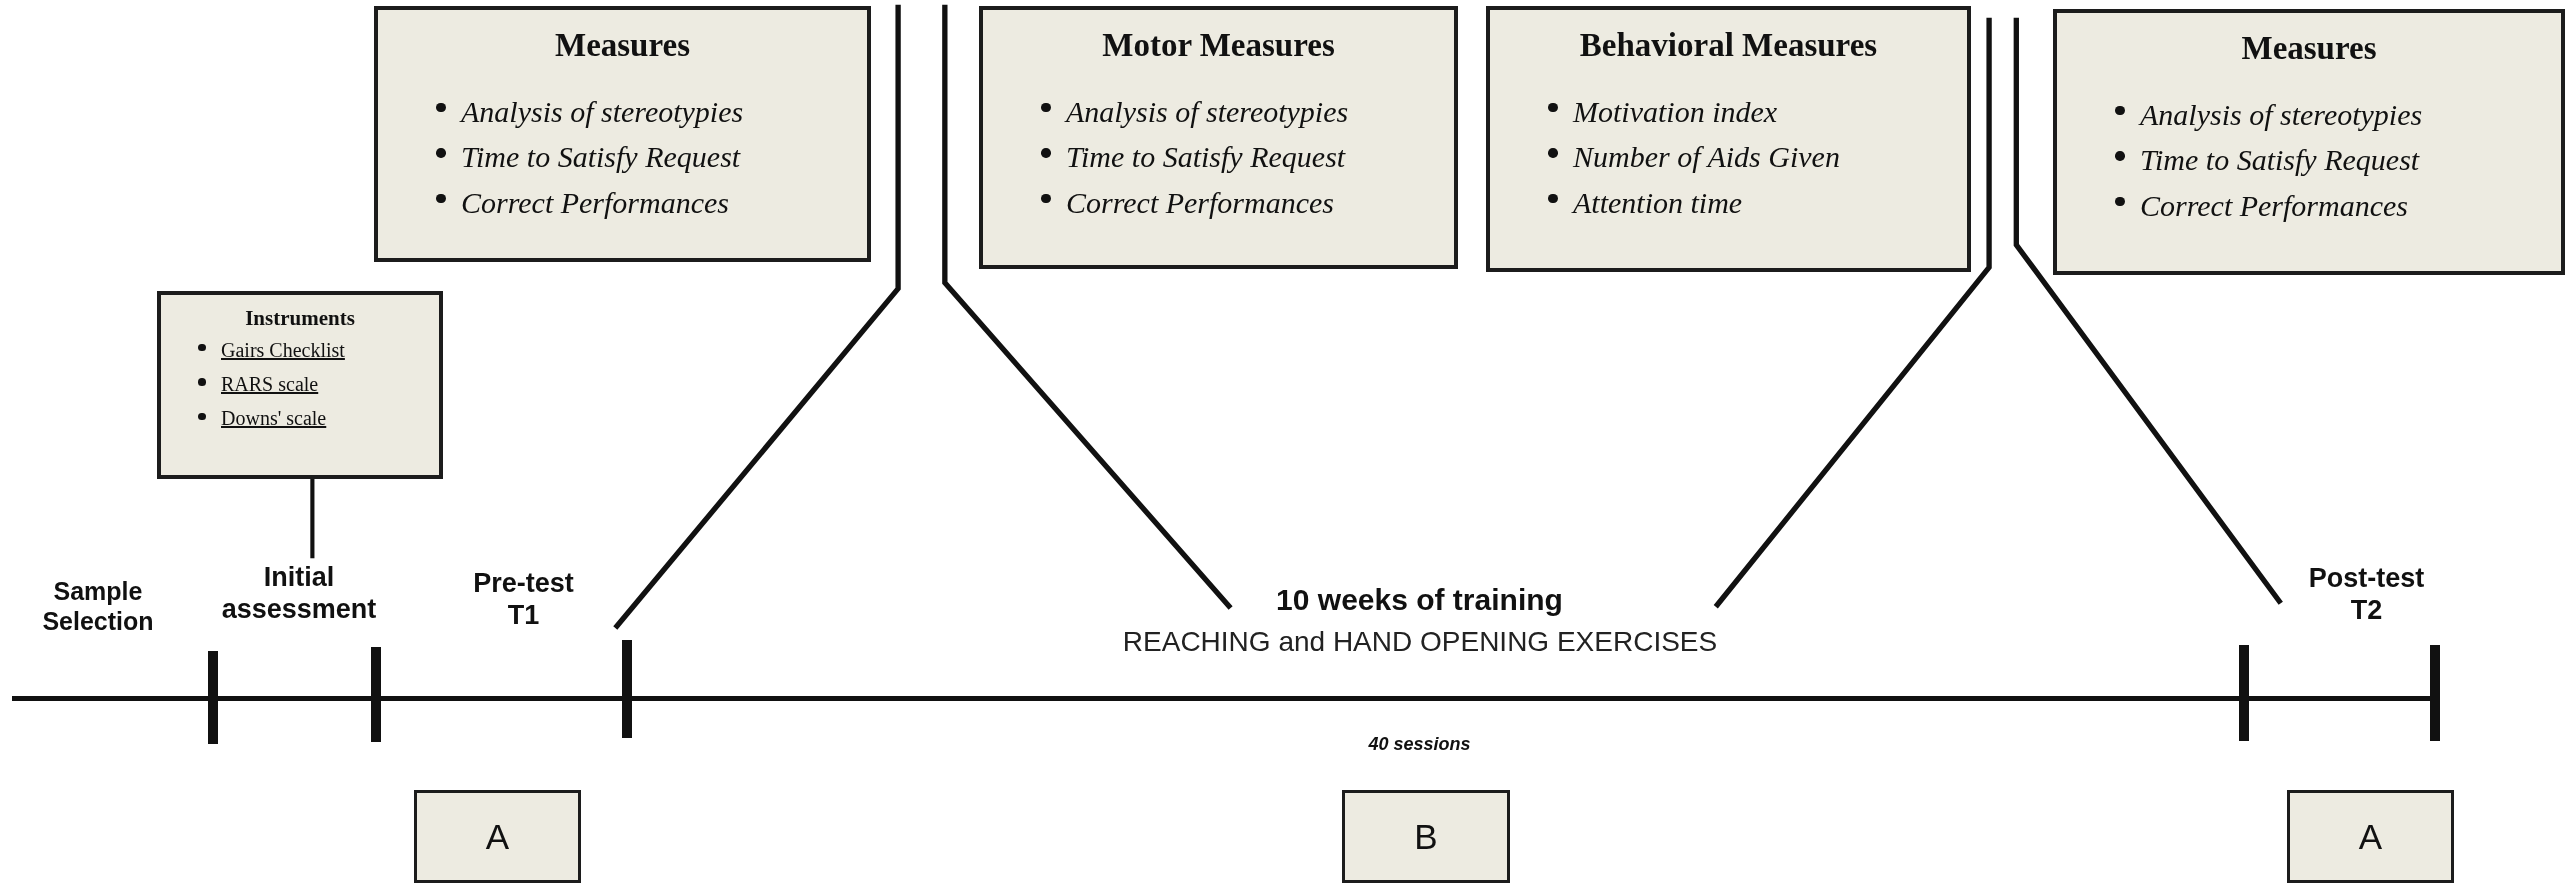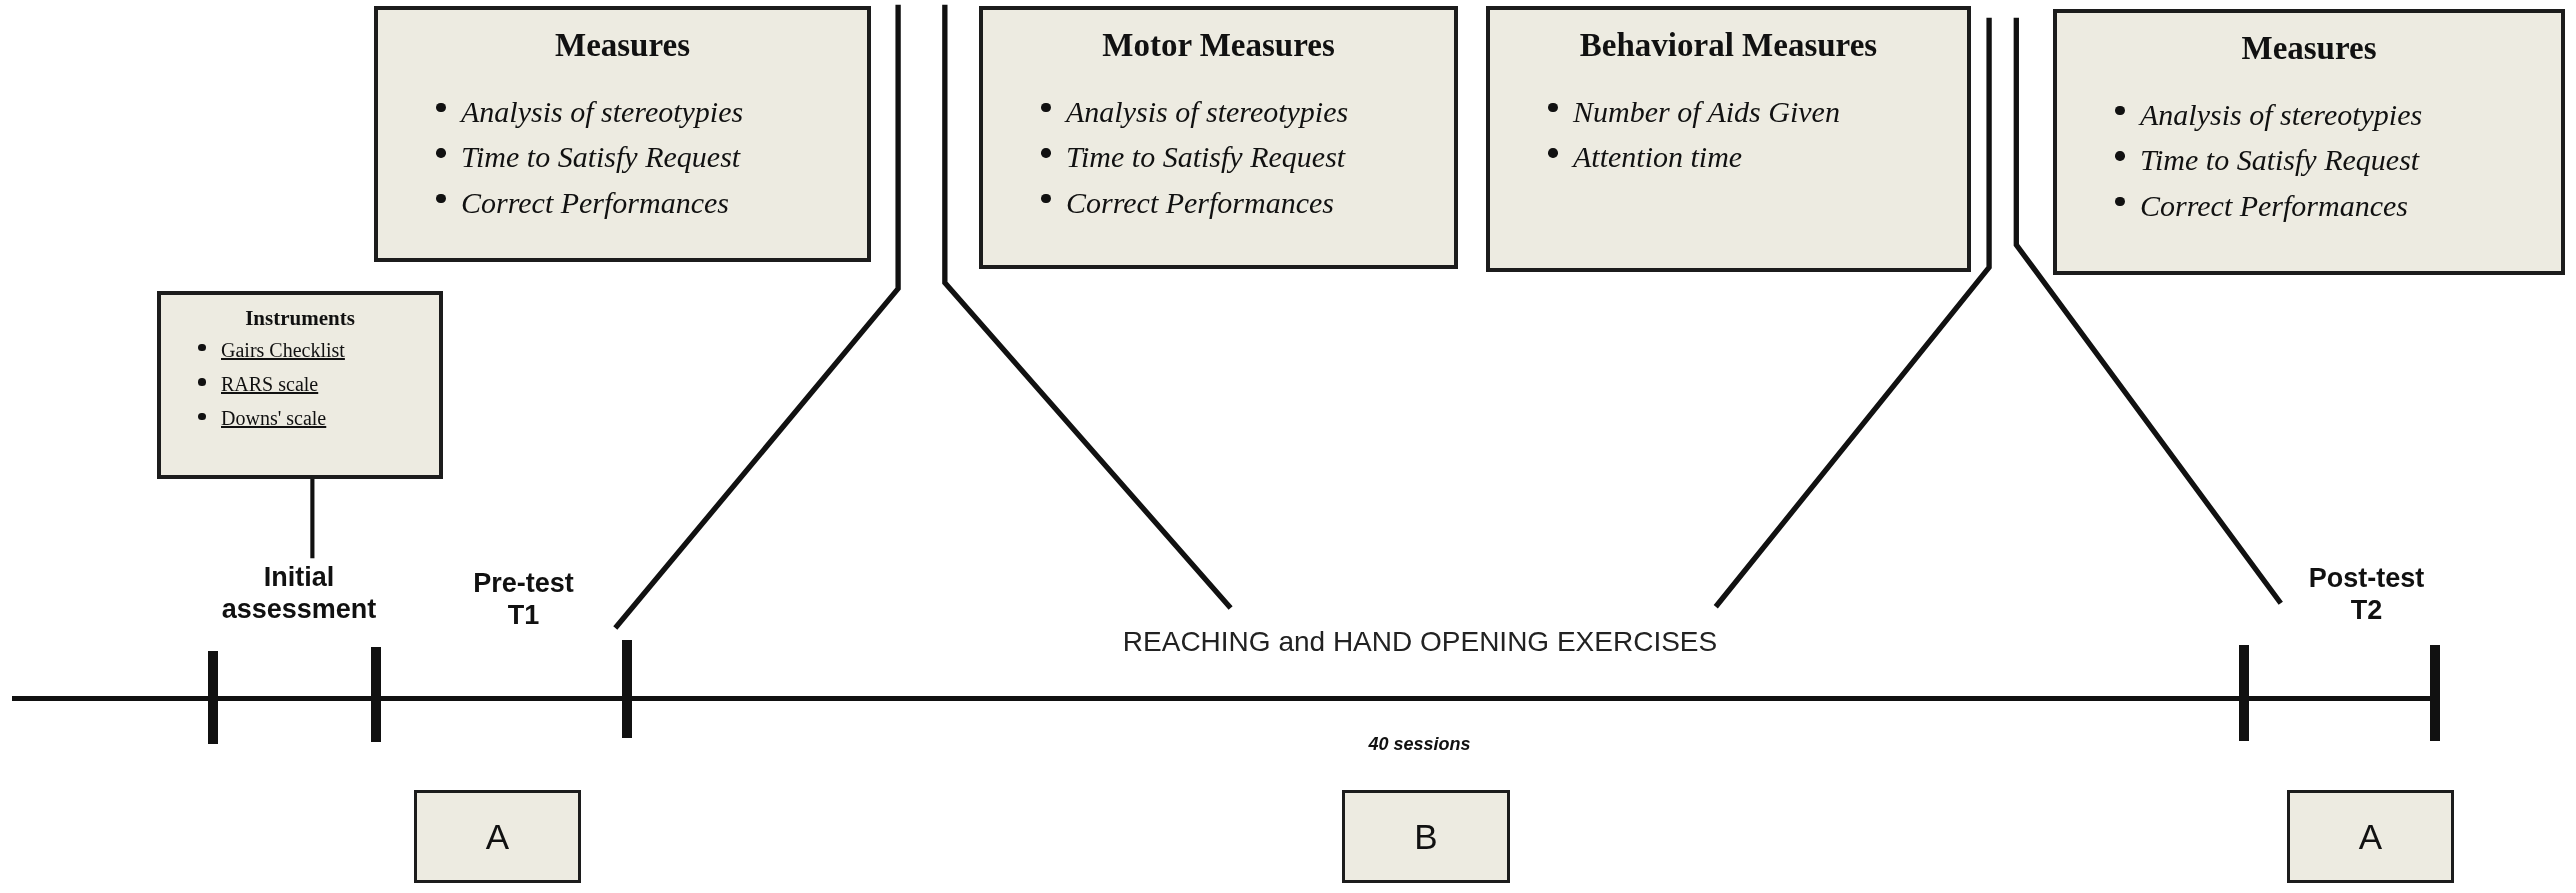--- a/index.html
+++ b/index.html
@@ -183,6 +183,7 @@
   <div class="info-box measure-box" style="left:1486px; top:6px; width:485px; height:266px;">
     <div class="box-title">Behavioral Measures</div>
     <ul>
+      <li>Motivation index</li>
       <li>Number of Aids Given</li>
       <li>Attention time</li>
     </ul>

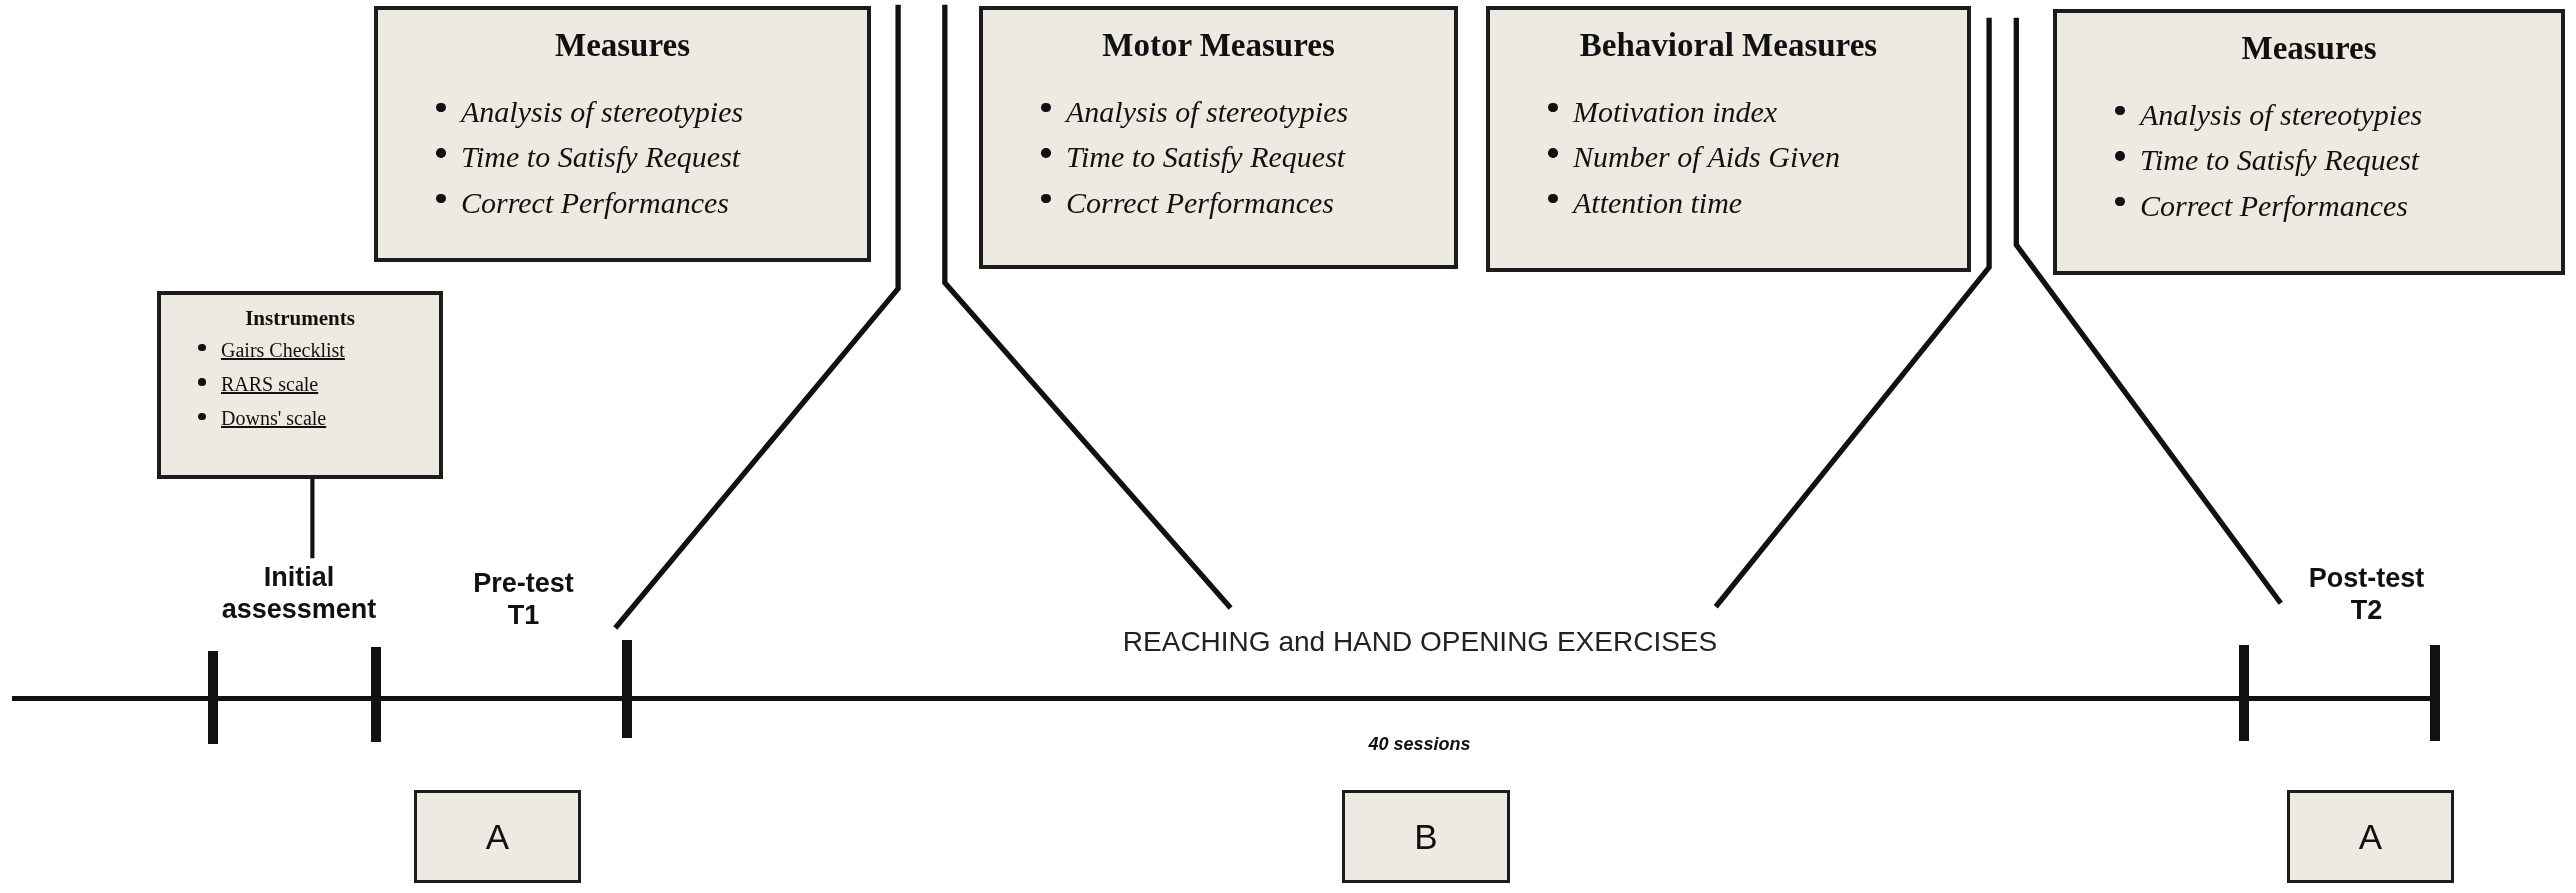--- a/index.html
+++ b/index.html
@@ -207,6 +207,10 @@
     </ul>
   </div>
 
+  <div class="tl-label" id="lbl-sample">
+    <div>Sample</div>
+    <div>Selection</div>
+  </div>
 
   <div class="tl-label" id="lbl-initial">
     <div>Initial</div>

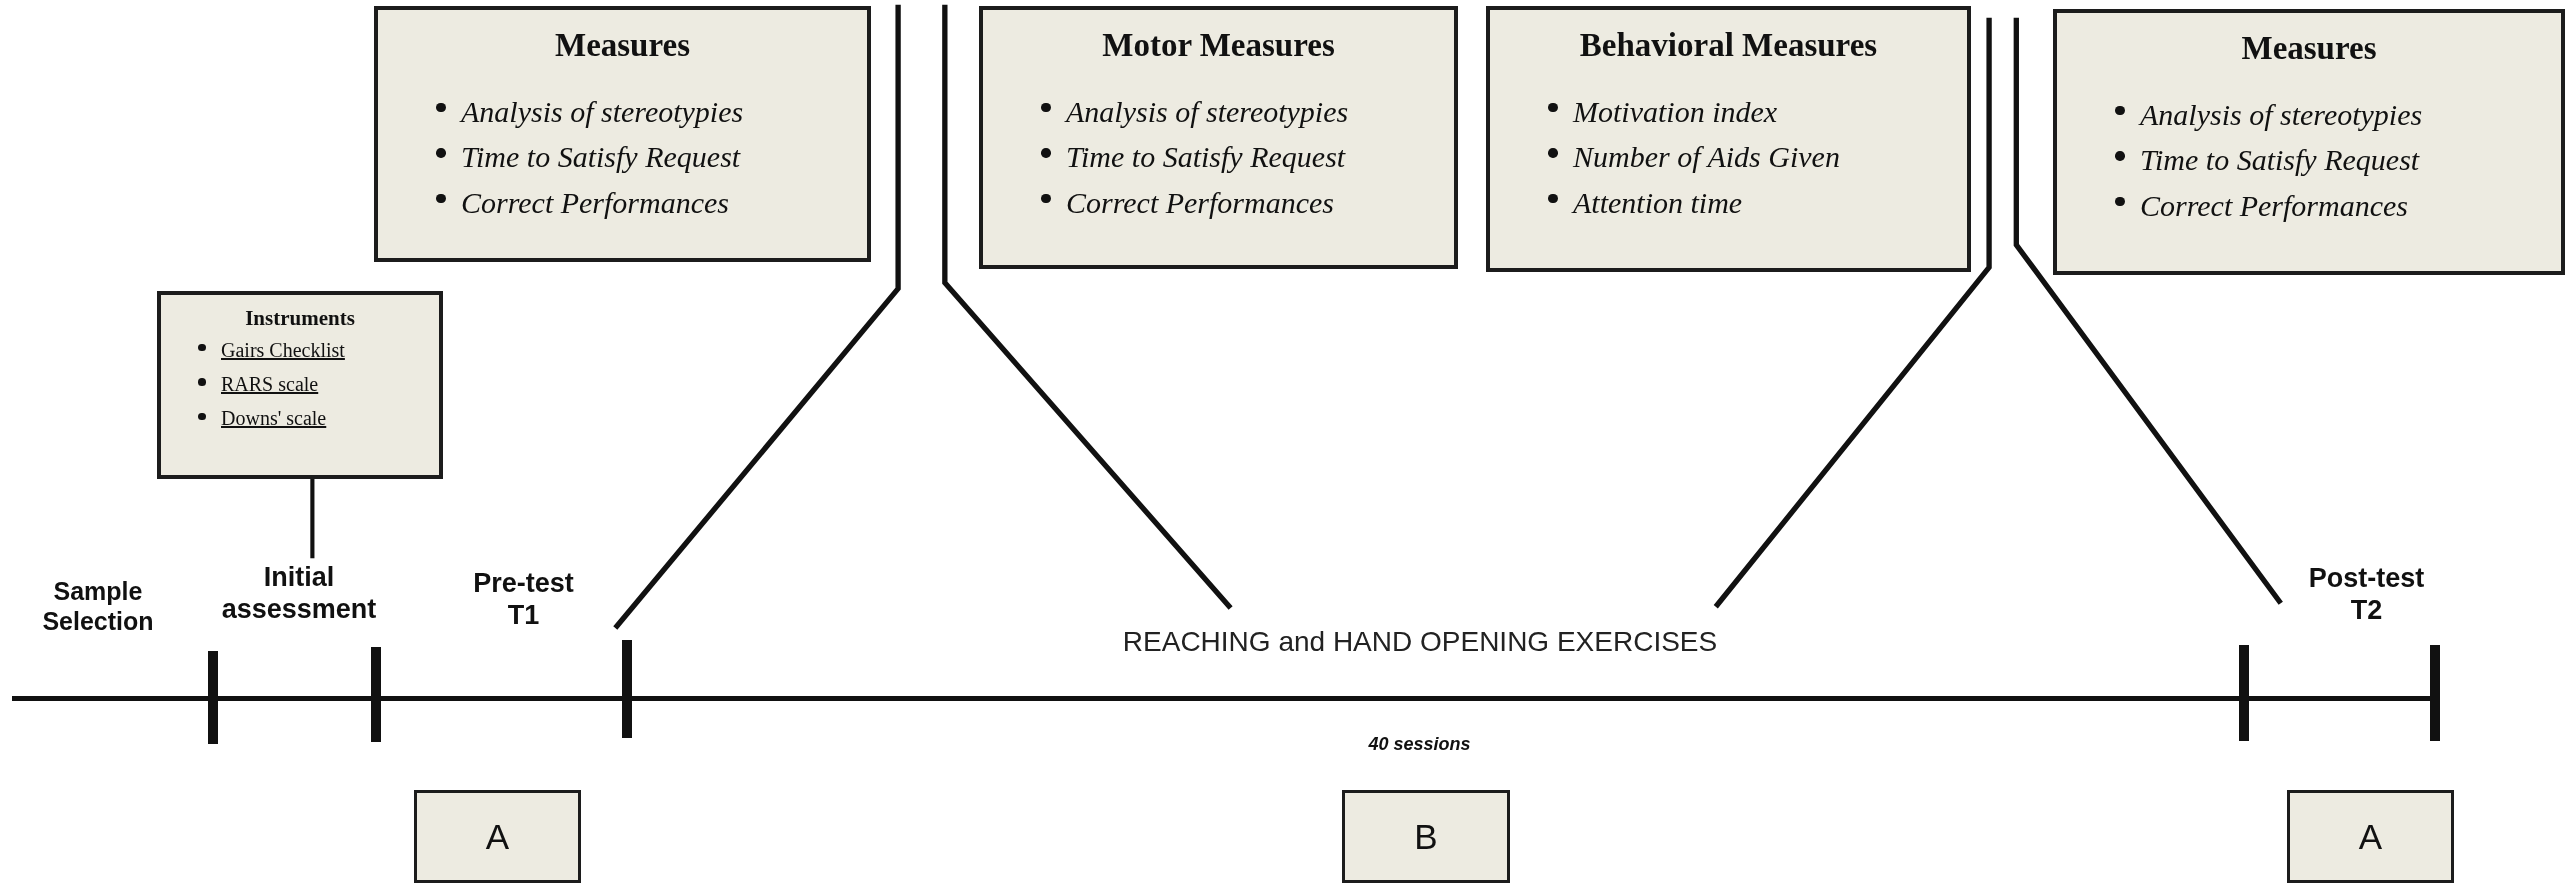--- a/index.html
+++ b/index.html
@@ -227,6 +227,7 @@
     <div>T2</div>
   </div>
 
+  <div id="lbl-training">10 weeks of training</div>
   <div id="lbl-exercises">REACHING and HAND OPENING EXERCISES</div>
   <div id="lbl-sessions">40 sessions</div>
 

